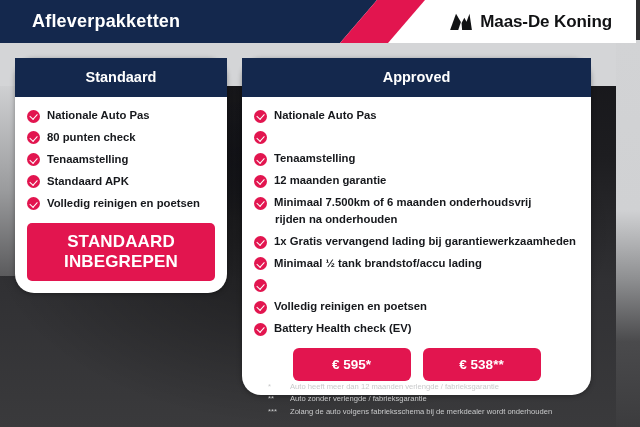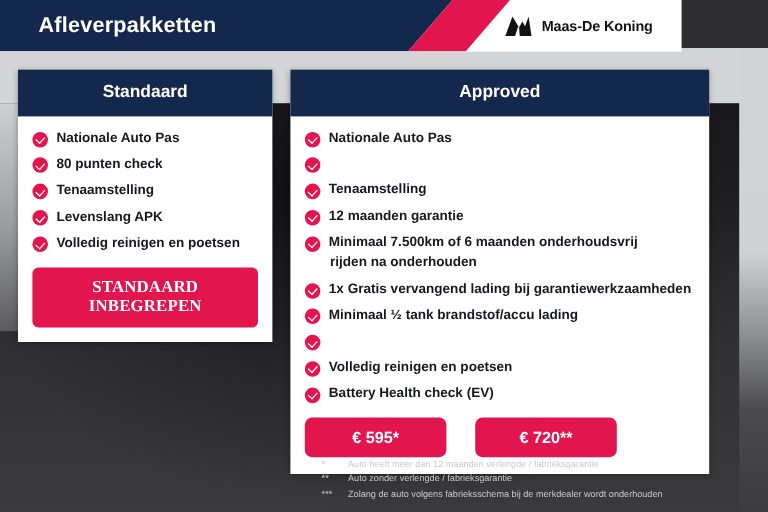--- a/index.html
+++ b/index.html
@@ -45,7 +45,7 @@
 
   
   .header {
-    position: absolute; left: 0; top: 0; width: 568px; height: 43px;
+    position: absolute; left: 0; top: 0; width: 636px; height: 43px;
     background: #ffffff; overflow: hidden;
   }
   .hdr-navy {

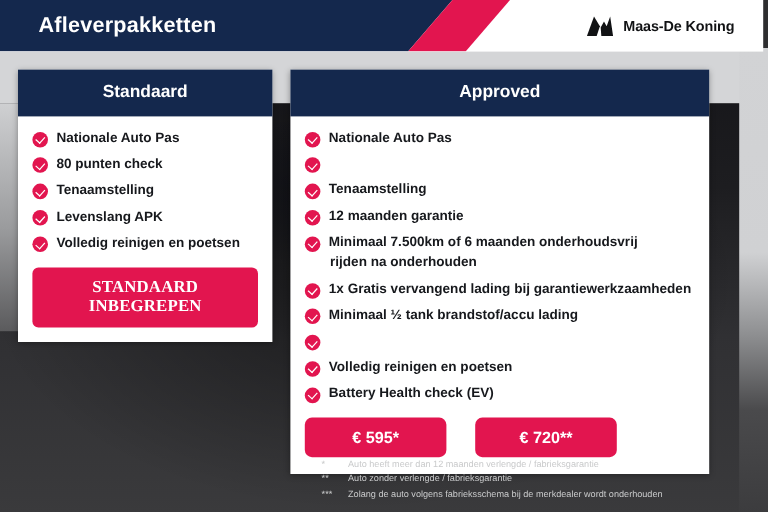--- a/index.html
+++ b/index.html
@@ -69,7 +69,7 @@
     display: flex; align-items: center; gap: 7px;
   }
   .hdr-brand-name {
-    color: #111214; font-size: 12px; font-weight: bold; letter-spacing: -.1px;
+    color: #111214; font-size: 17px; font-weight: bold; letter-spacing: -.1px;
   }
   .logo-mark { width: 24px; height: 18px; display: block; }
 

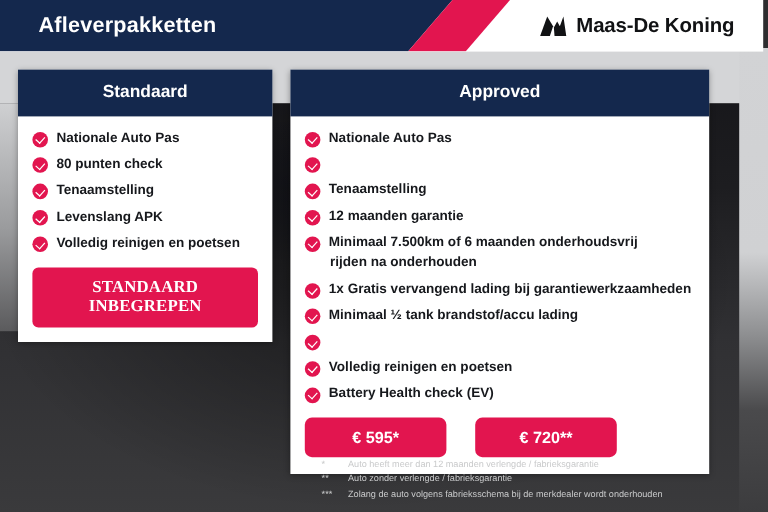--- a/index.html
+++ b/index.html
@@ -77,6 +77,7 @@
   .card {
     position: absolute; background: #ffffff;
     box-shadow: 0 1px 5px rgba(0,0,0,.35);
+    border-radius: 19px;
   }
   .card-std  { left: 15px;  top: 58px; width: 212px; }
   .card-appr { left: 242px; top: 58px; width: 349px; }

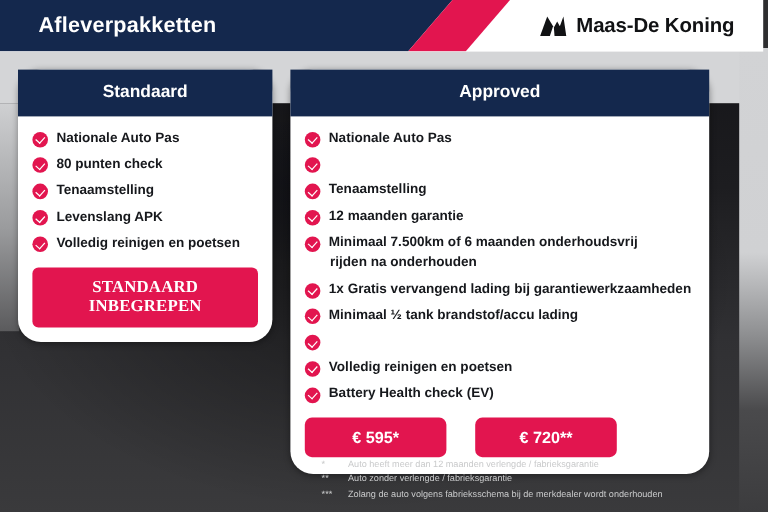--- a/index.html
+++ b/index.html
@@ -181,7 +181,7 @@
         </li>
         <li>
           <span class="check"></span>
-          <span class="feat-txt">Levenslang APK</span>
+          <span class="feat-txt">Standaard APK</span>
         </li>
         <li>
           <span class="check"></span>

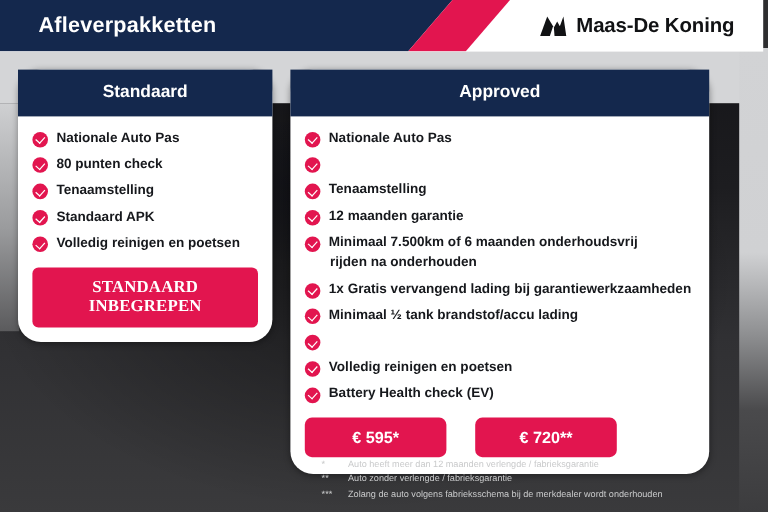--- a/index.html
+++ b/index.html
@@ -112,8 +112,8 @@
   .std-btn {
     display: block; width: 100%; margin-top: 12px;
     background: #e2154f; color: #fff; border: none; border-radius: 5px;
-    padding: 9px 4px; font-size: 14px; font-weight: bold; letter-spacing: .15px;
-    font-family: Liberation Serif, serif; text-align: center; cursor: pointer;
+    padding: 9px 4px; font-size: 17px; font-weight: bold; letter-spacing: .15px;
+    font-family: Liberation Sans, sans-serif; text-align: center; cursor: pointer;
   }
 
   .price-row {

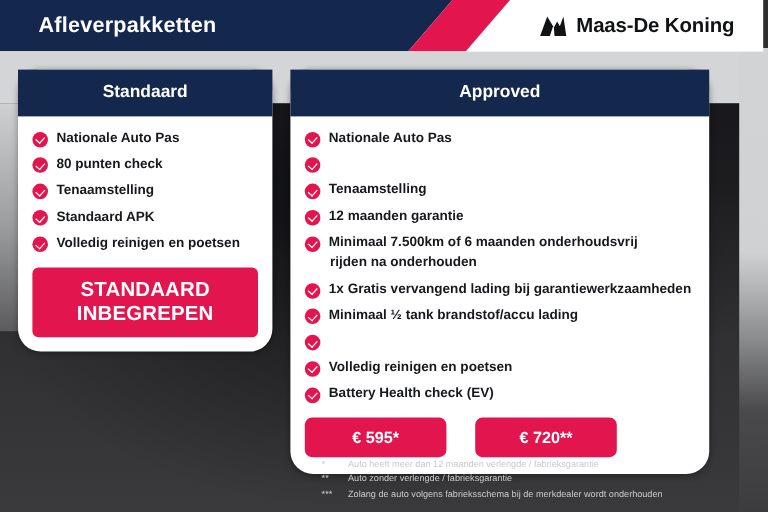--- a/index.html
+++ b/index.html
@@ -117,7 +117,7 @@
   }
 
   .price-row {
-    display: flex; gap: 24px; margin-top: 12px; padding-bottom: 2px;
+    display: flex; justify-content: center; gap: 12px; margin-top: 12px; padding-bottom: 2px;
   }
   .price-btn {
     background: #e2154f; color: #fff; border: none; border-radius: 6px;

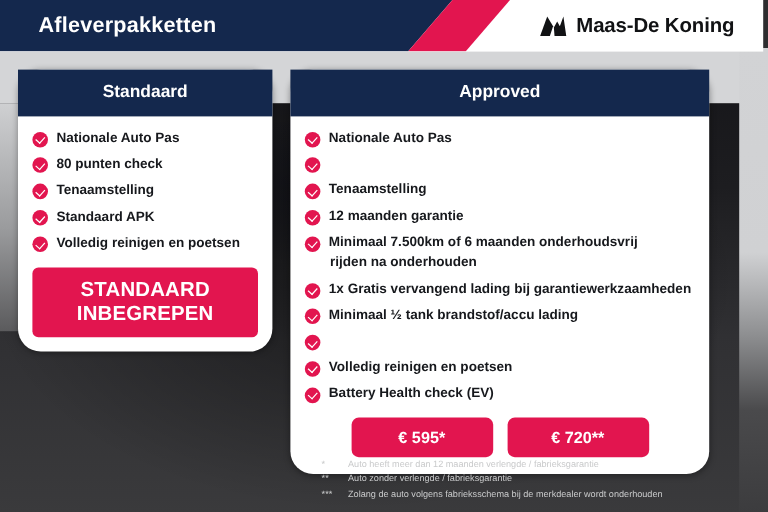--- a/index.html
+++ b/index.html
@@ -241,7 +241,7 @@
 
       <div class="price-row">
         <button class="price-btn">€ 595*</button>
-        <button class="price-btn">€ 720**</button>
+        <button class="price-btn">€ 538**</button>
       </div>
     </div>
   </div>

